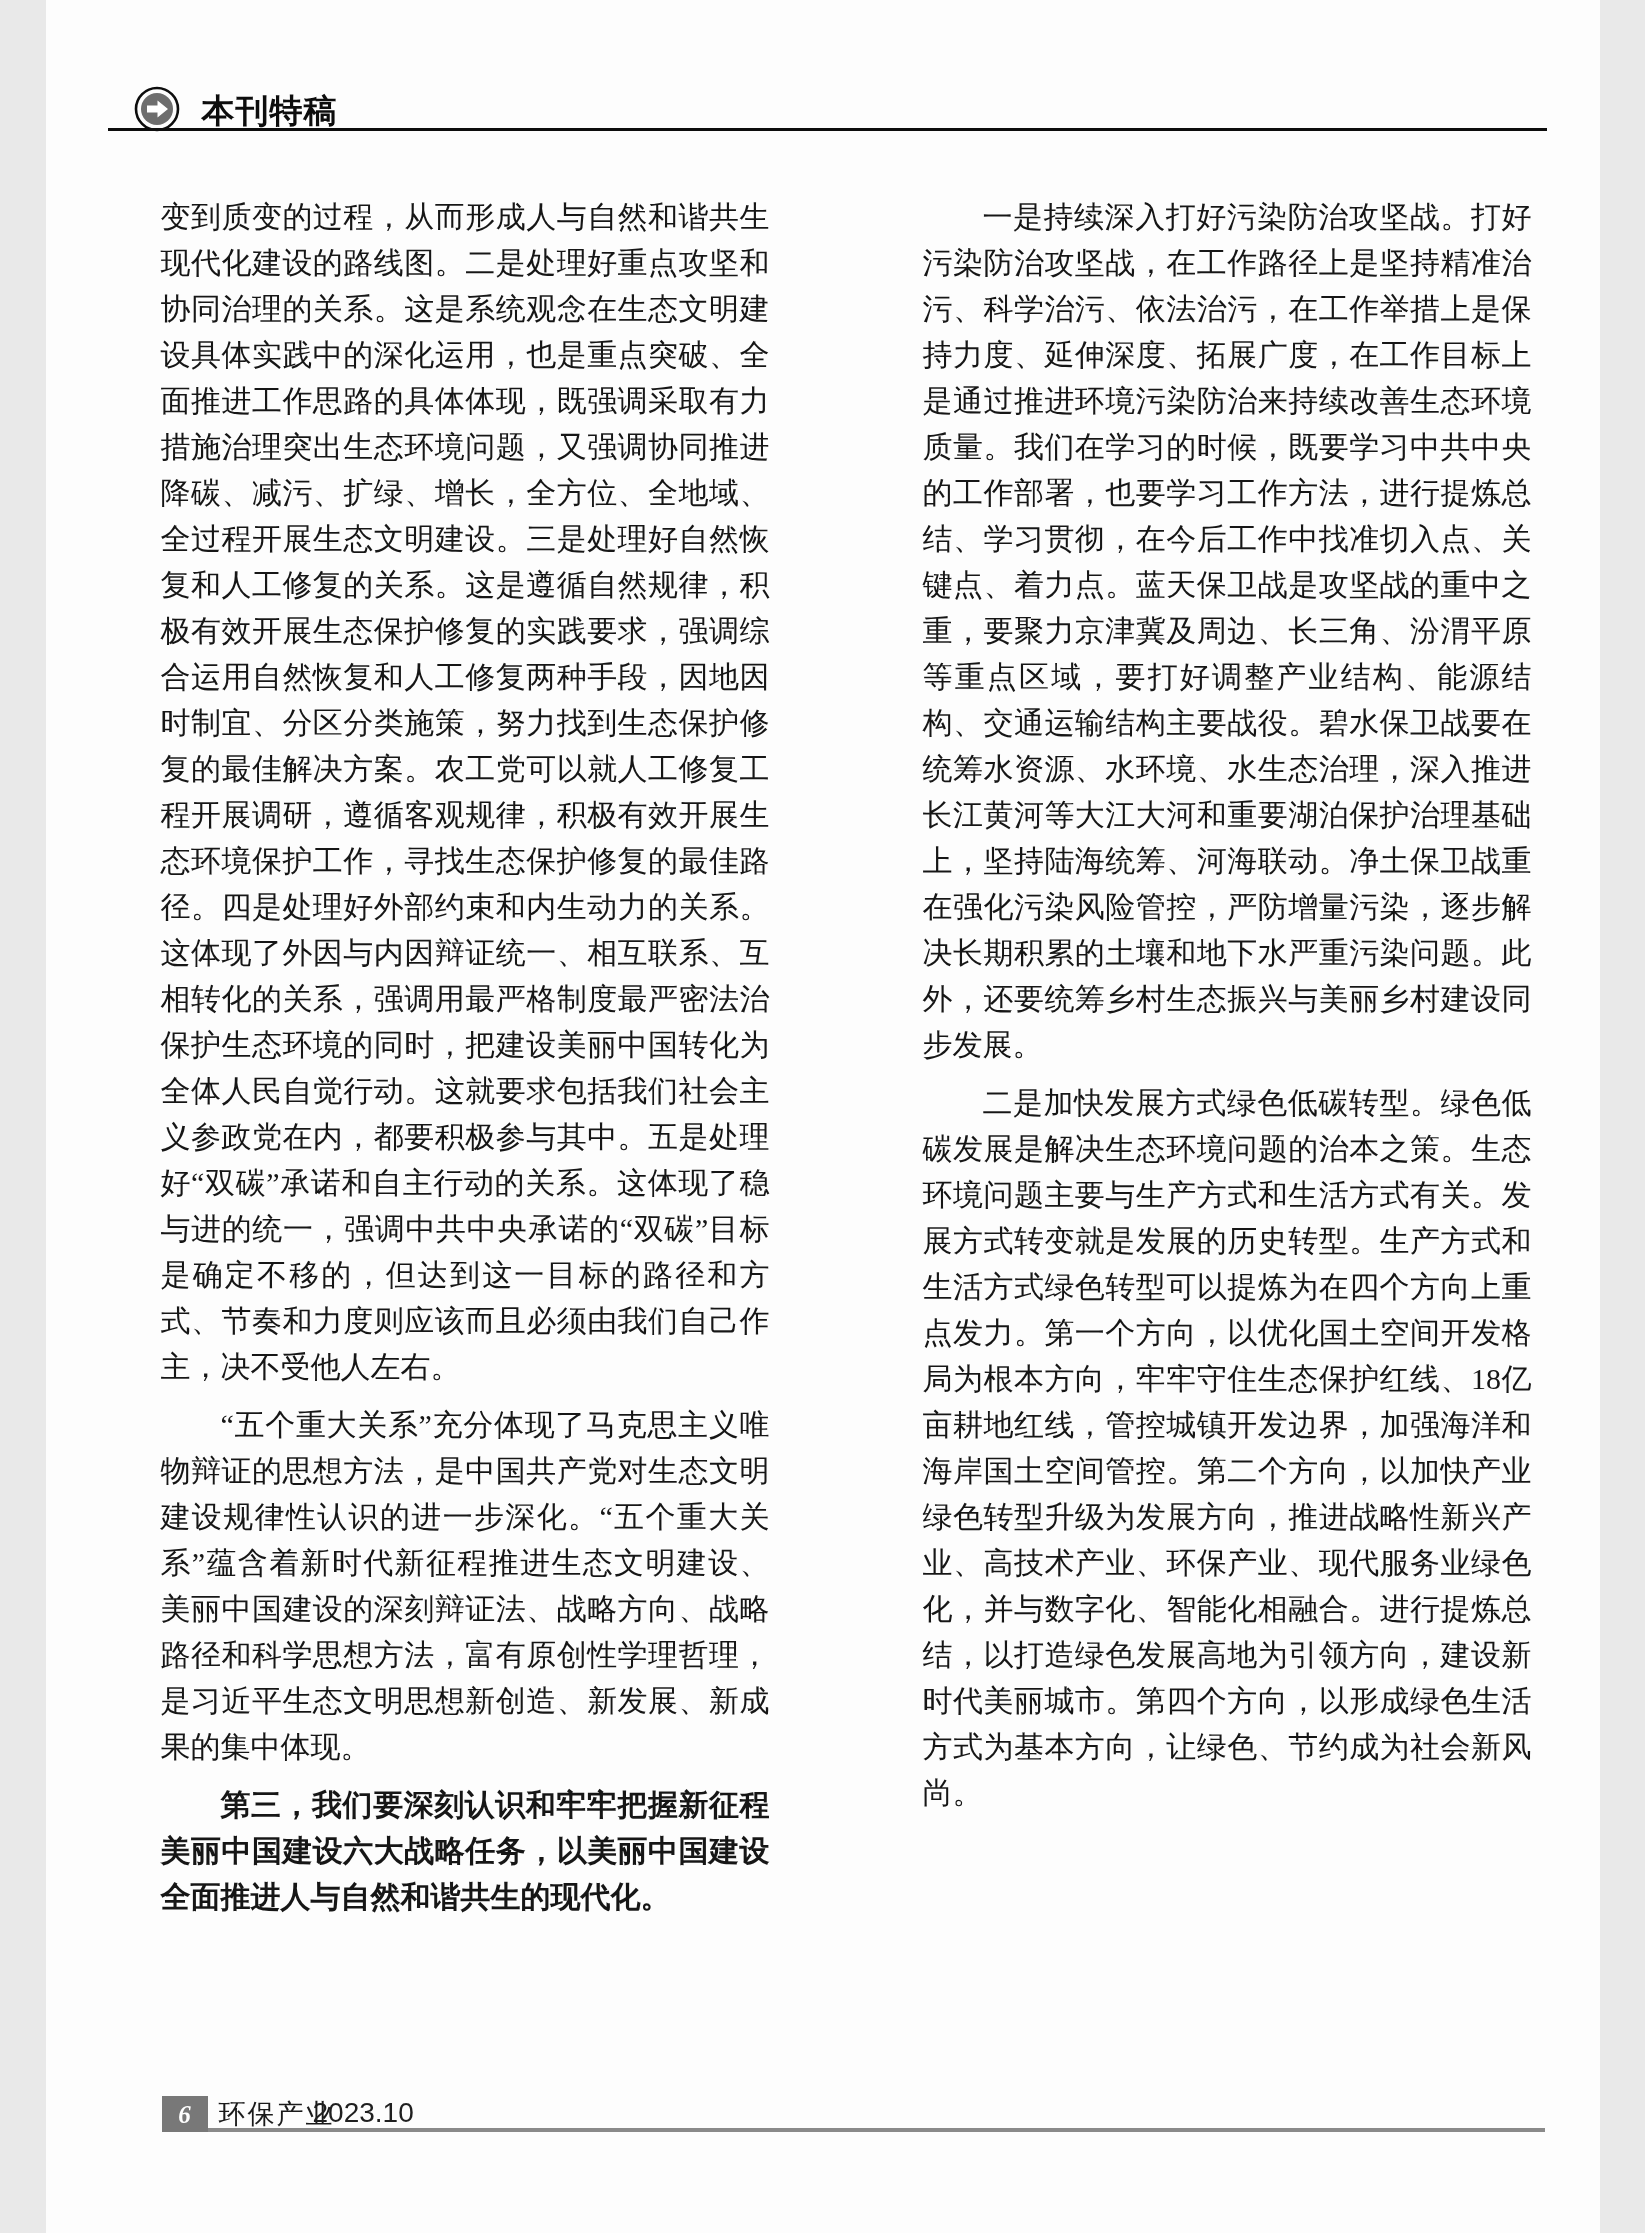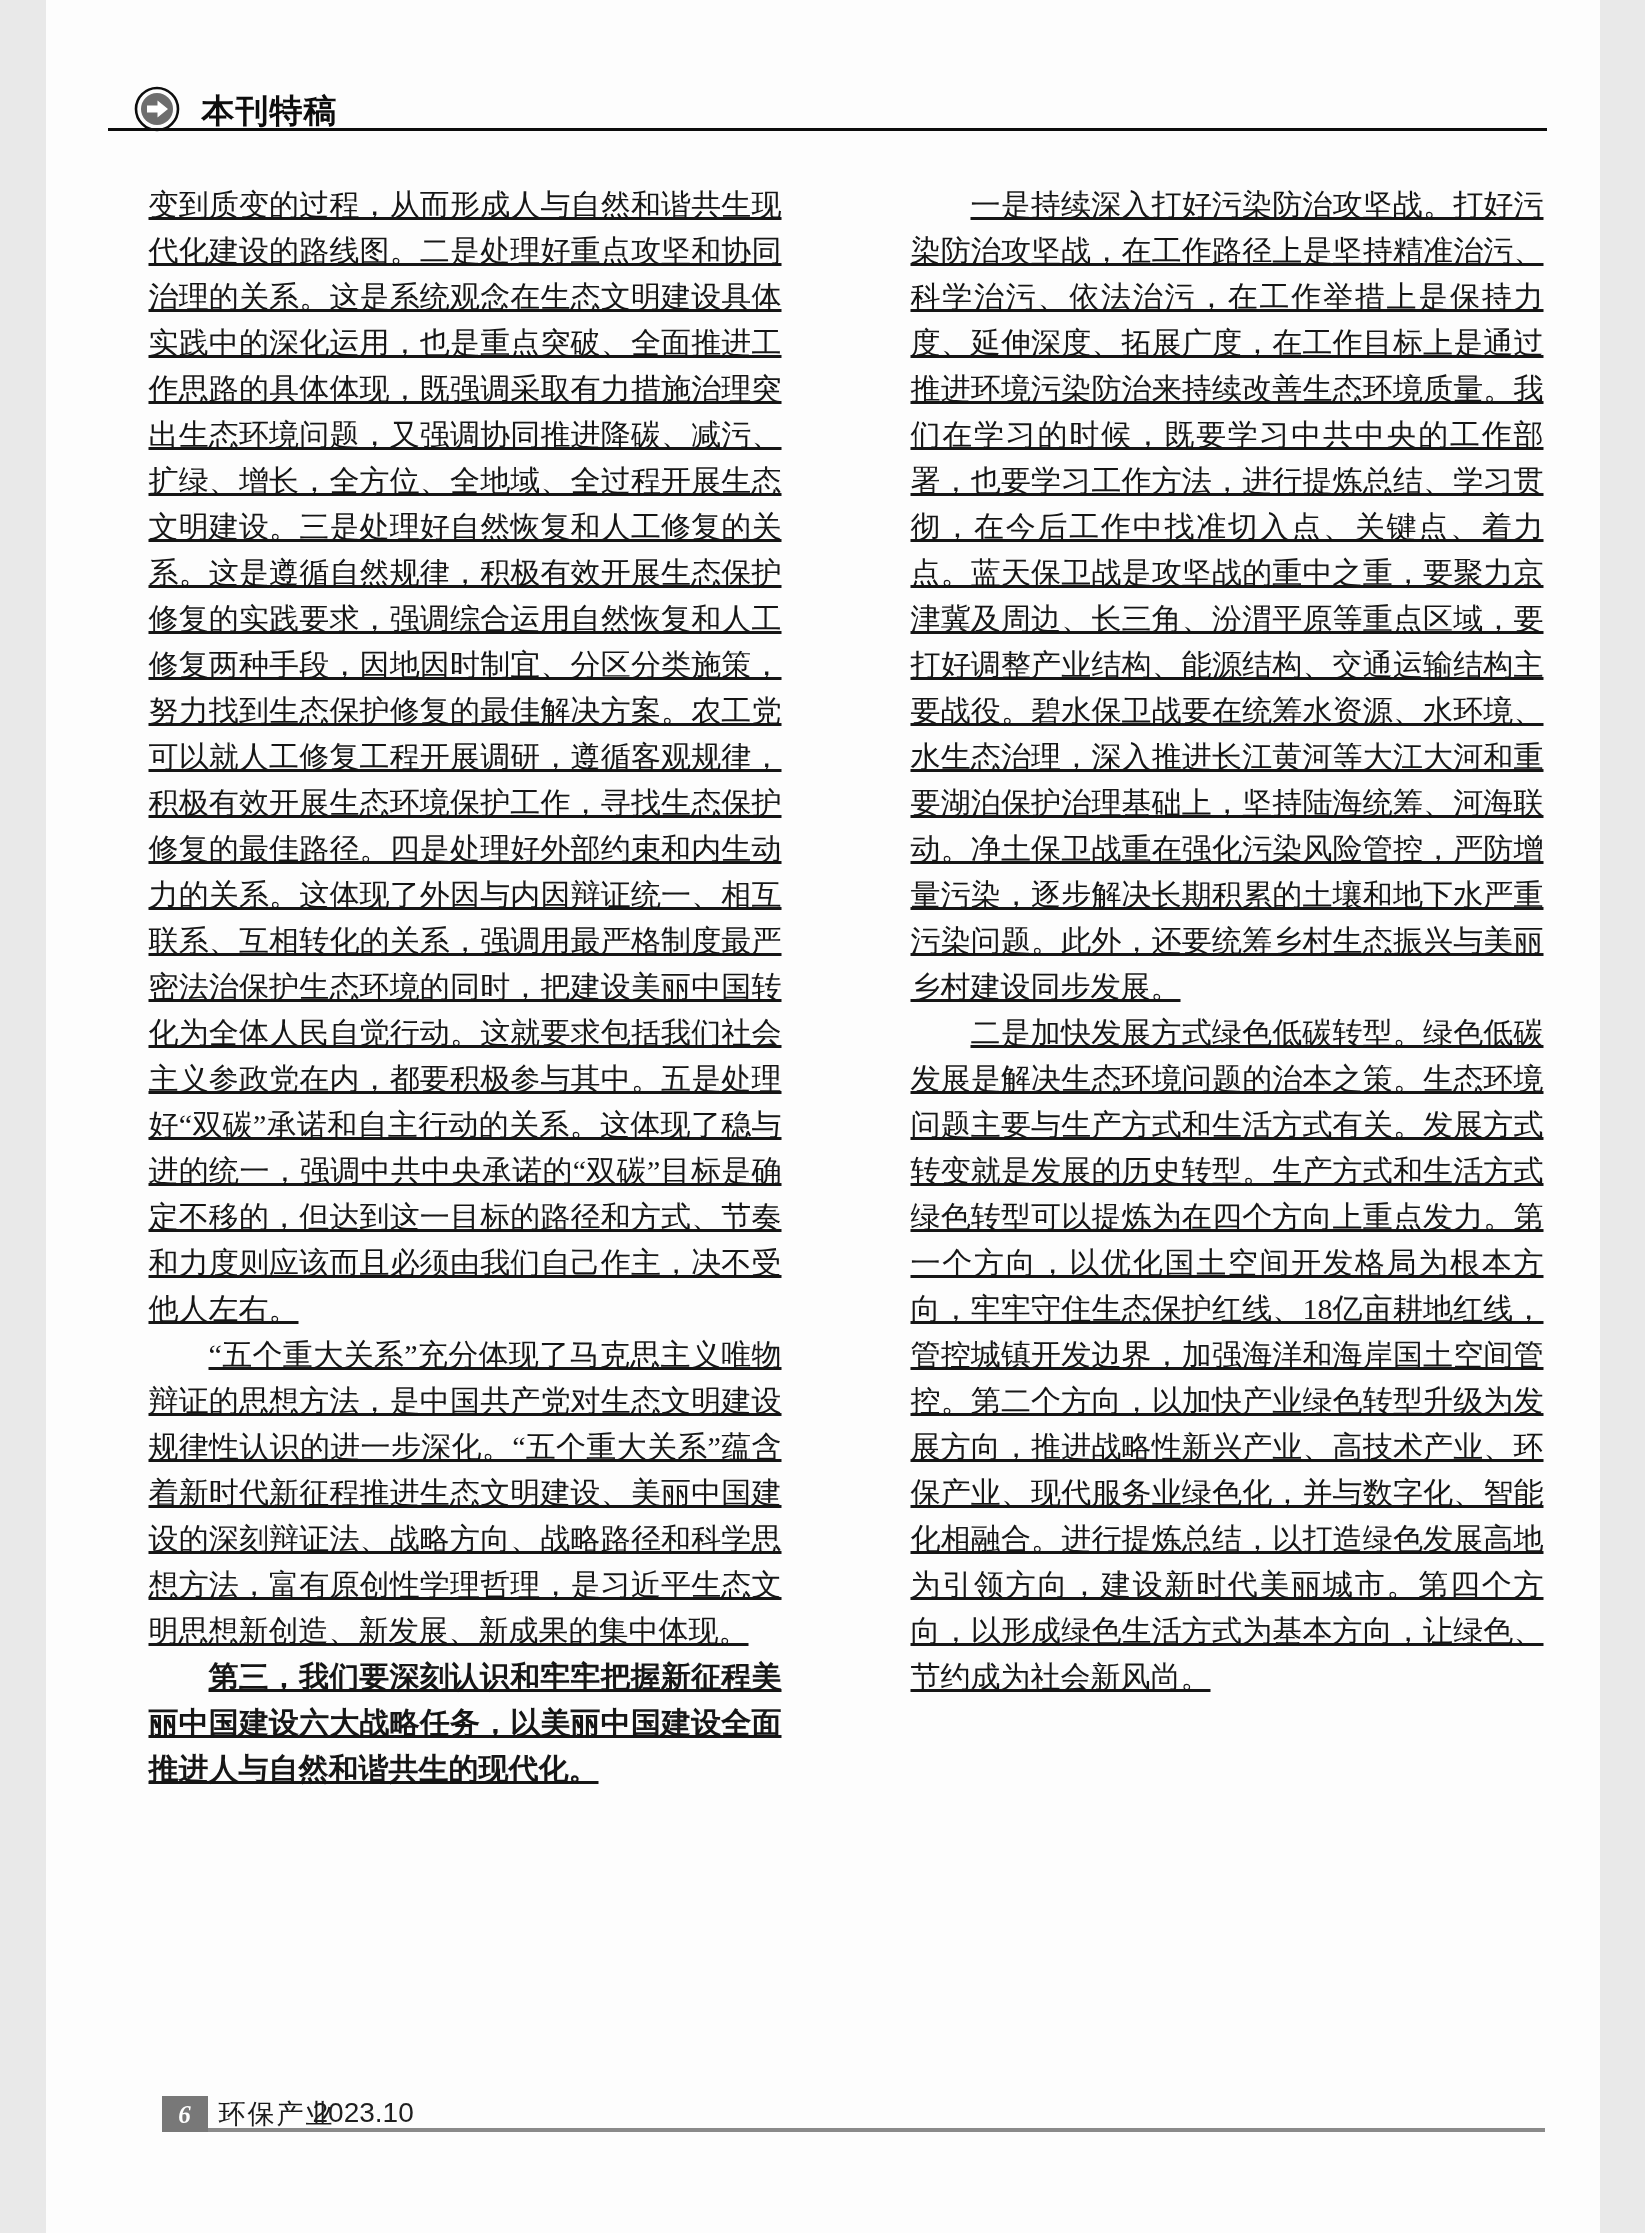--- a/index.html
+++ b/index.html
@@ -30,7 +30,7 @@
   }
   .col-left{left:103px;}
   .col-right{left:865px;}
-  .para{margin:0;padding:0;text-decoration:underline;}
+  .para{margin:12px;padding:0;}
   .para.indent{text-indent:2em;}
   .para.emphasis{font-weight:700;}
   

